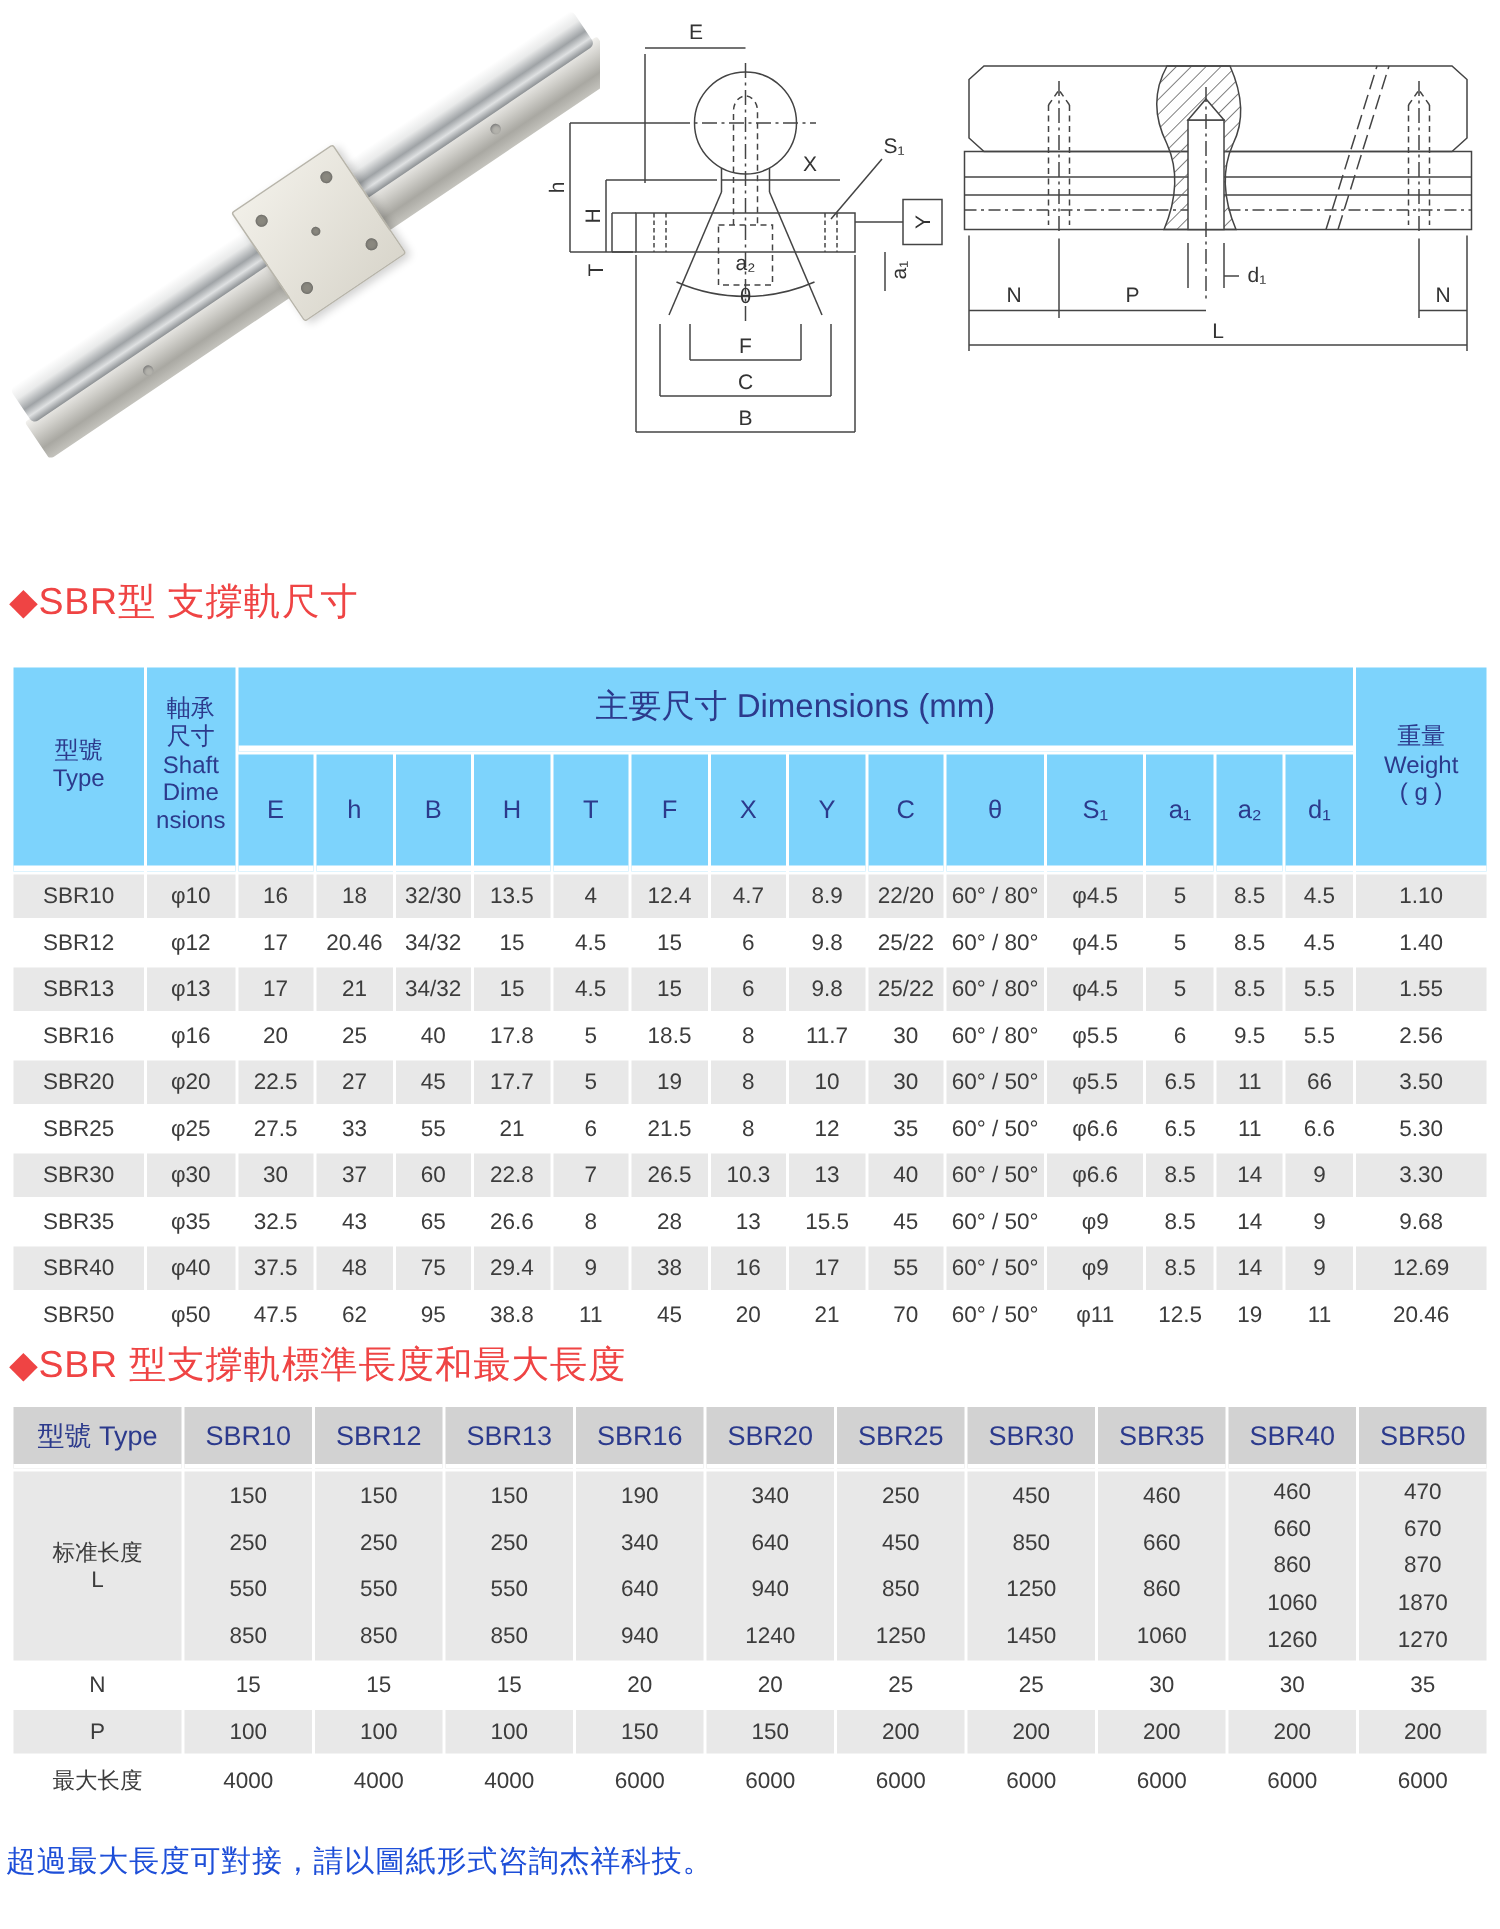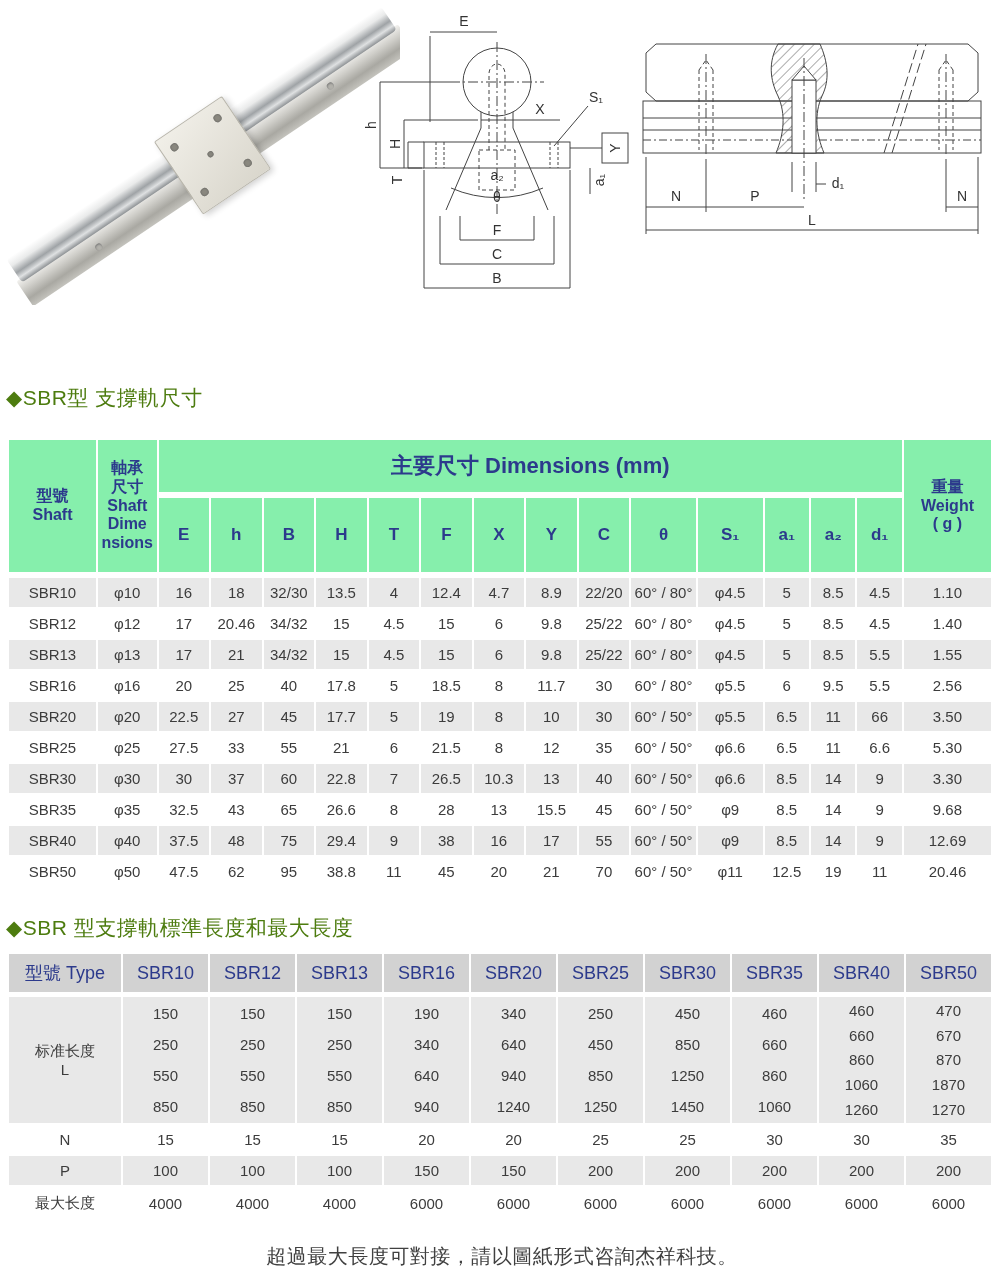--- a/index.html
+++ b/index.html
@@ -28,7 +28,7 @@
   .diagram2{position:absolute;left:628px;top:22px;}
   svg text{font-family:"Liberation Sans","DejaVu Sans",sans-serif;font-size:14px;fill:#333;}
   
-  .sec-title{font-size:21px;color:#4d7c0f;margin-left:6px;letter-spacing:0.5px;}
+  .sec-title{font-size:25px;color:#ef4444;margin-left:6px;letter-spacing:0.5px;}
   .title1{margin-top:72px;}
   .title2{margin-top:26px;}
   

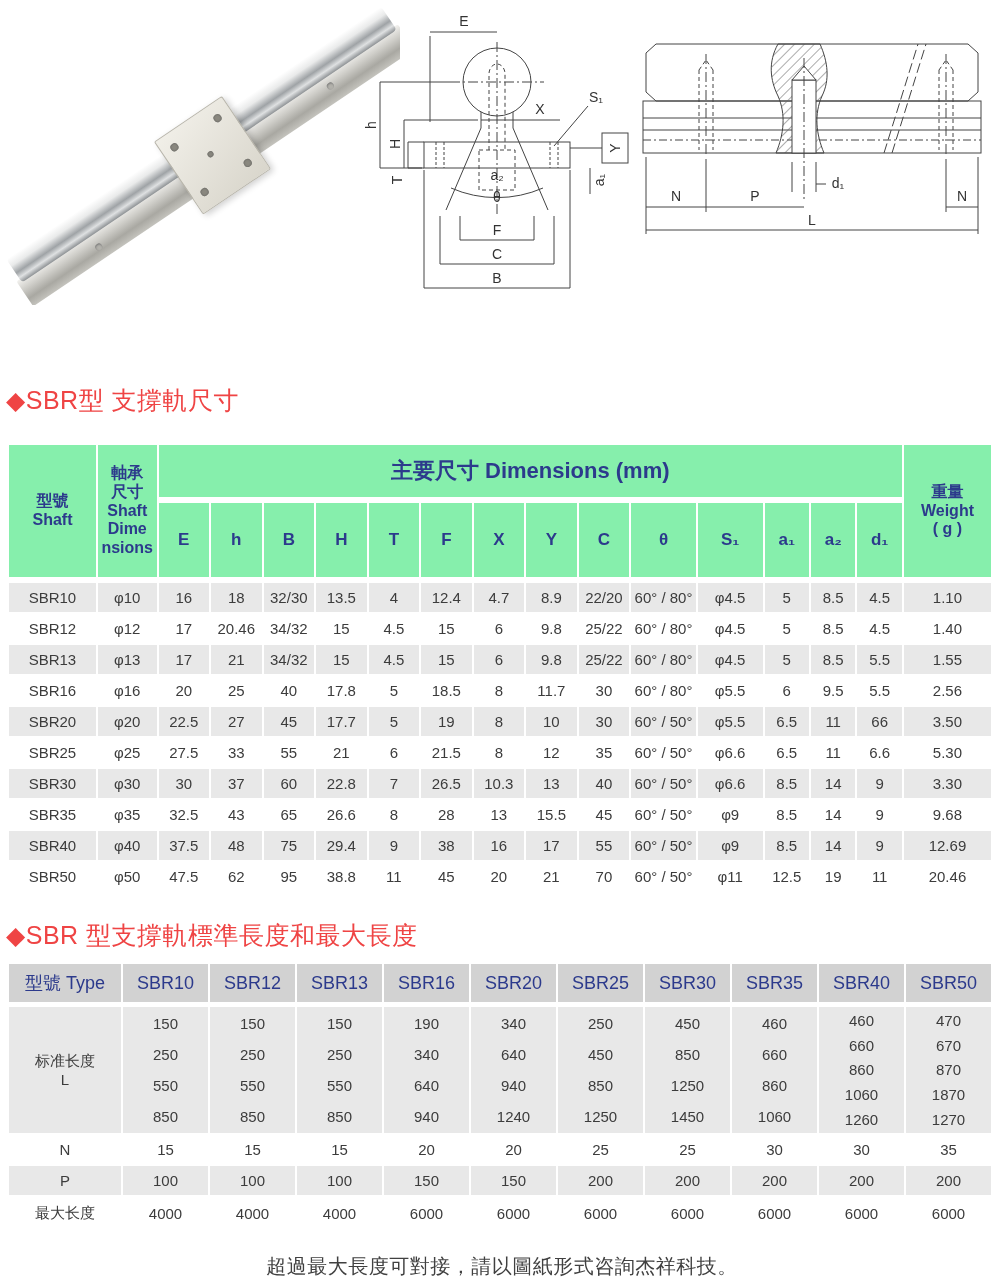--- a/index.html
+++ b/index.html
@@ -34,7 +34,7 @@
   
   table{border-collapse:separate;border-spacing:2px;background:#fff;}
   .t1{width:986px;margin:26px 7px 0;table-layout:fixed;font-size:15px;}
-  .t1 th{background:#86efac;color:#2c3a8c;font-weight:bold;border-bottom:4px solid #fff;}
+  .t1 th{background:#7dd3fc;color:#2c3a8c;font-weight:normal;border-bottom:4px solid #fff;}
   .t1 td{background:#fff;text-align:center;height:27px;}
   .t1 tr.alt td{background:#e8e8e8;}
   .t1 .hdr-type,.t1 .hdr-shaft,.t1 .hdr-weight{font-size:16px;line-height:1.18;}

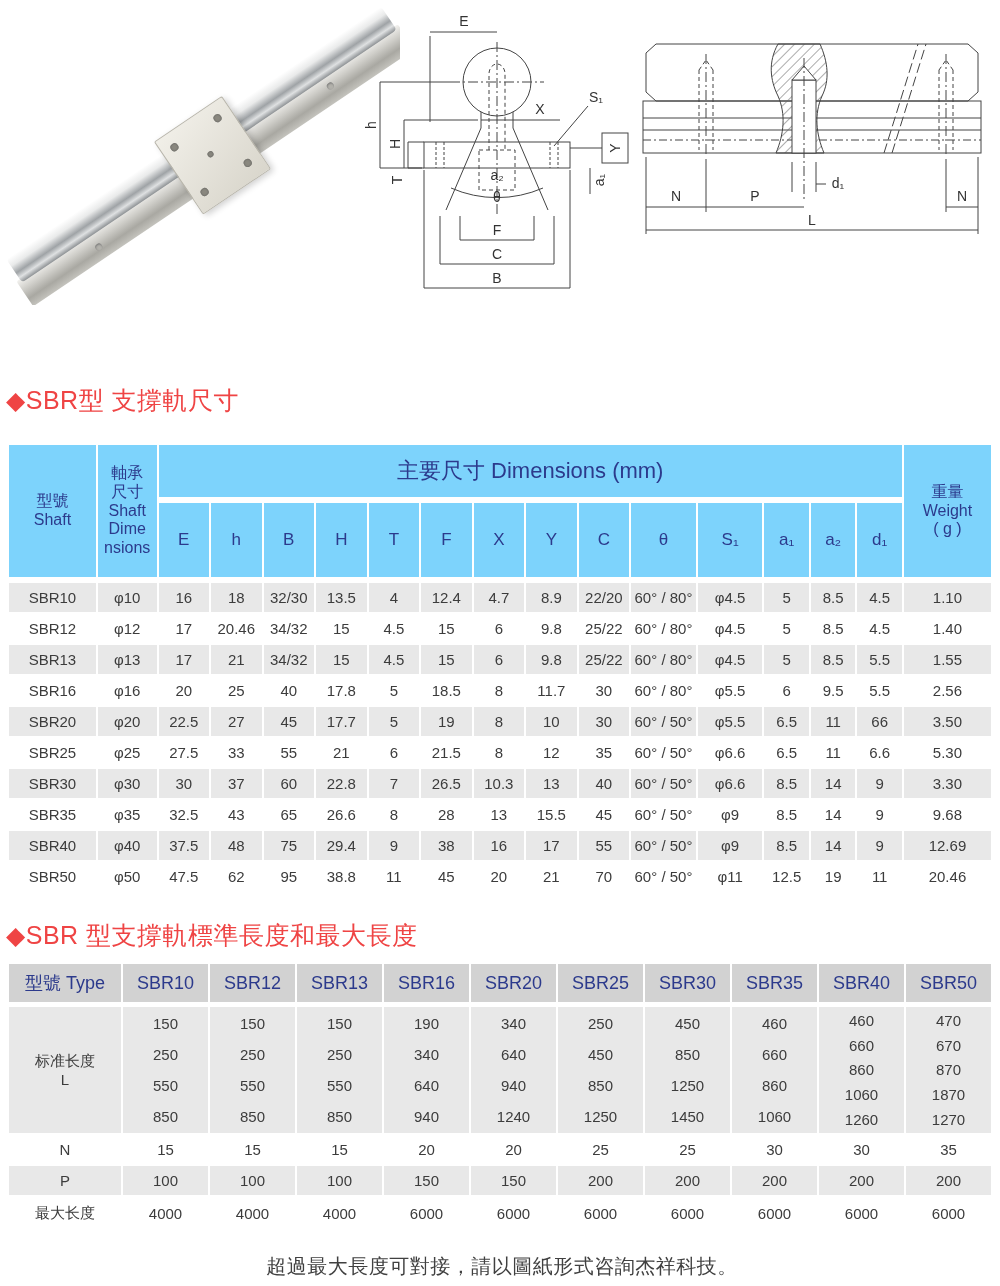--- a/index.html
+++ b/index.html
@@ -215,7 +215,7 @@
   <thead>
     <tr>
       <th rowspan="2" class="hdr-type pre">型號
-Shaft</th>
+Type</th>
       <th rowspan="2" class="hdr-shaft pre">軸承
 尺寸
 Shaft

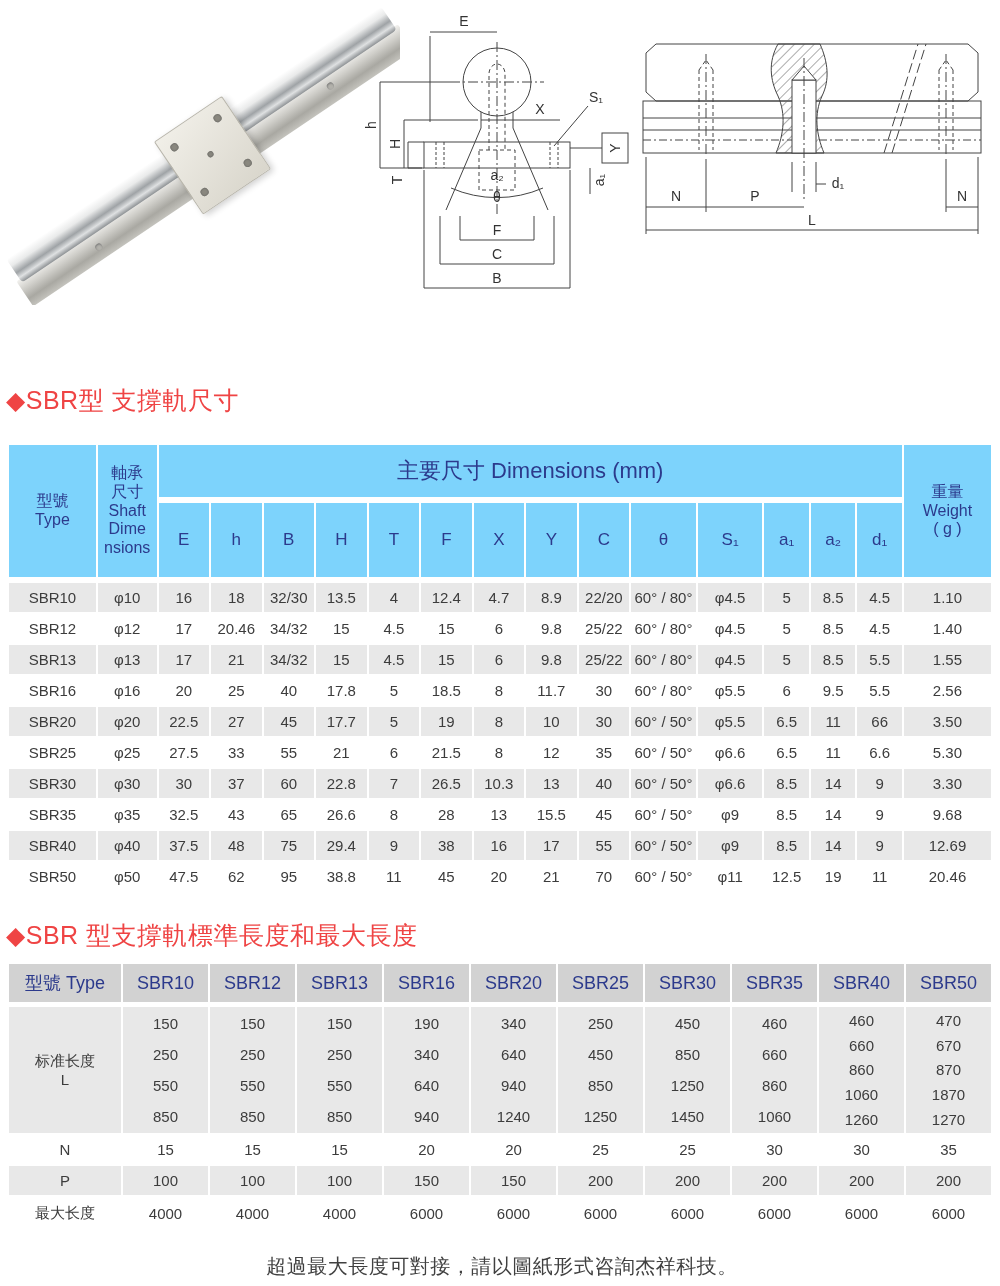--- a/index.html
+++ b/index.html
@@ -30,7 +30,7 @@
   
   .sec-title{font-size:25px;color:#ef4444;margin-left:6px;letter-spacing:0.5px;}
   .title1{margin-top:72px;}
-  .title2{margin-top:26px;}
+  .title2{}
   
   table{border-collapse:separate;border-spacing:2px;background:#fff;}
   .t1{width:986px;margin:26px 7px 0;table-layout:fixed;font-size:15px;}

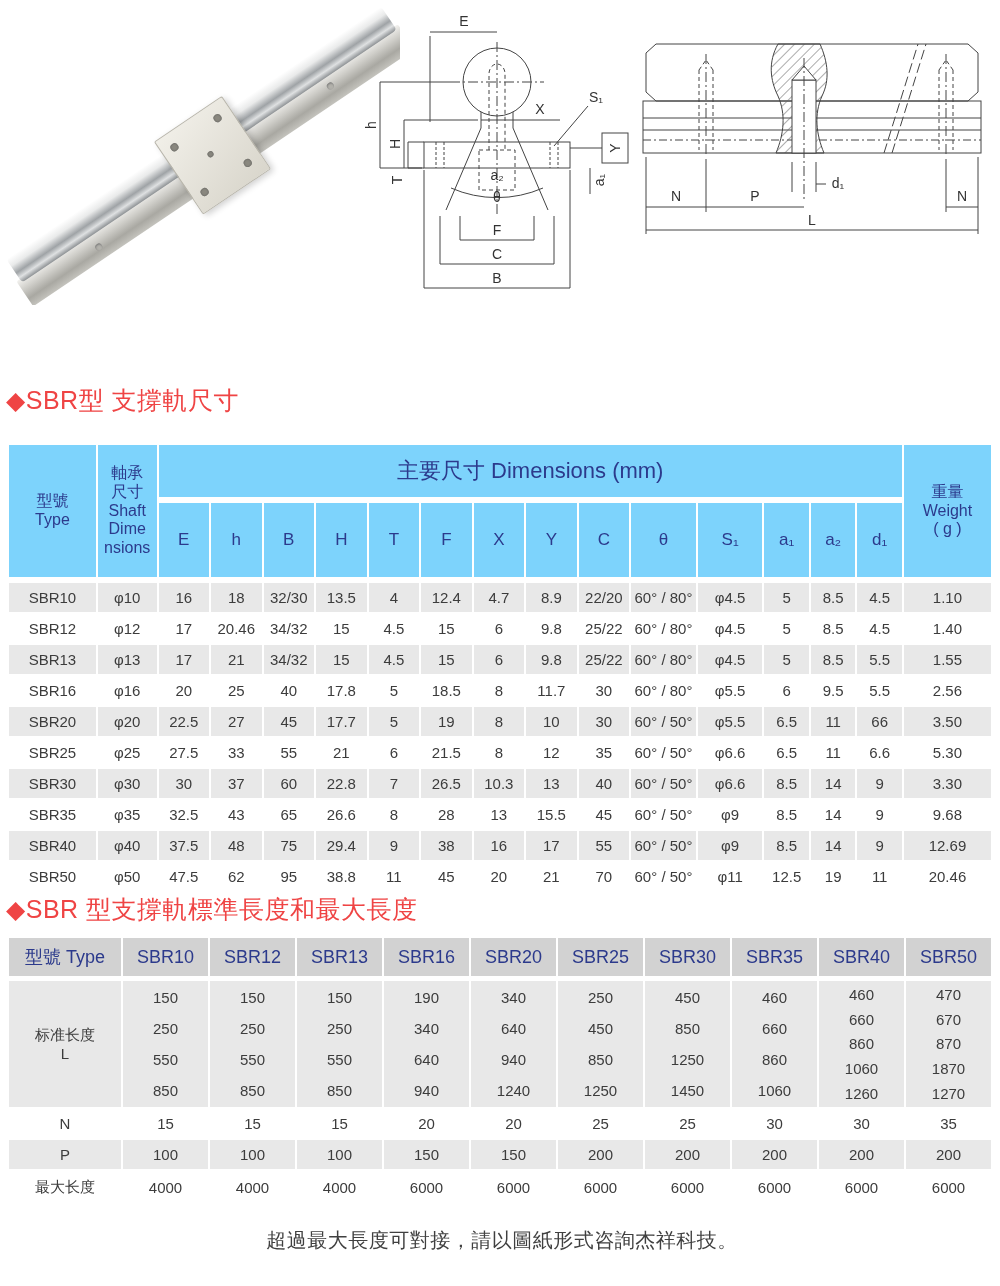--- a/index.html
+++ b/index.html
@@ -51,7 +51,7 @@
   .stack{display:flex;flex-direction:column;justify-content:space-around;height:124px;}
   .t2 tr.maxrow td{height:30px;}
   
-  .footer{margin:22px 0 0 4px;font-size:20px;color:#404040;text-align:center;}
+  .footer{margin:22px 0 0 4px;font-size:20px;color:#1d4ed8;}
   .footer div{margin-bottom:16px;letter-spacing:0.5px;}
 </style>
 </head>

